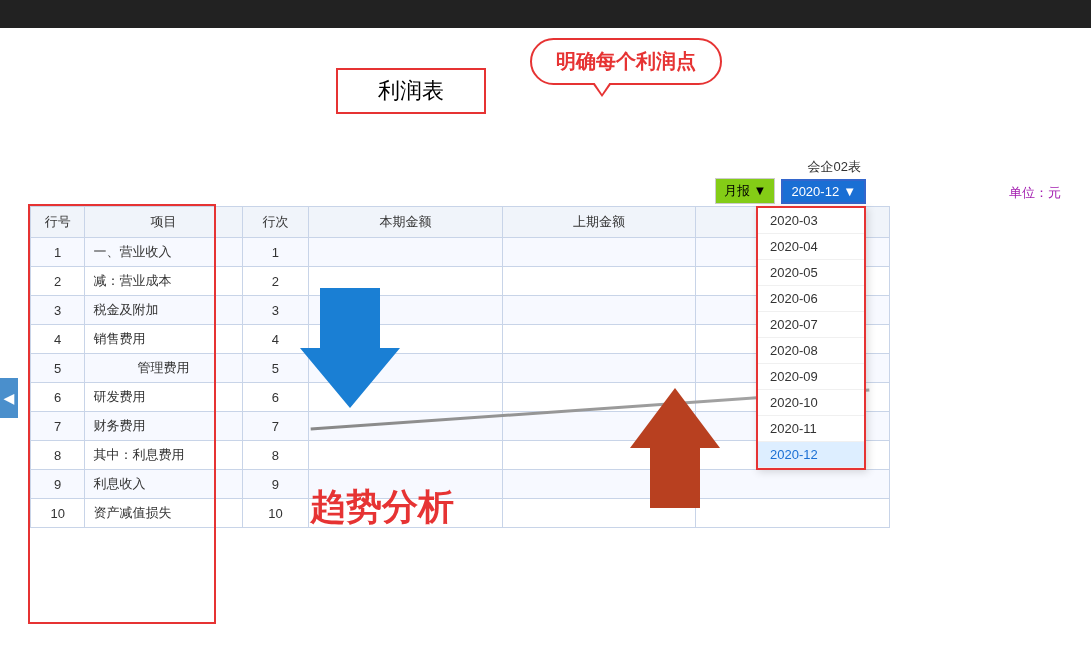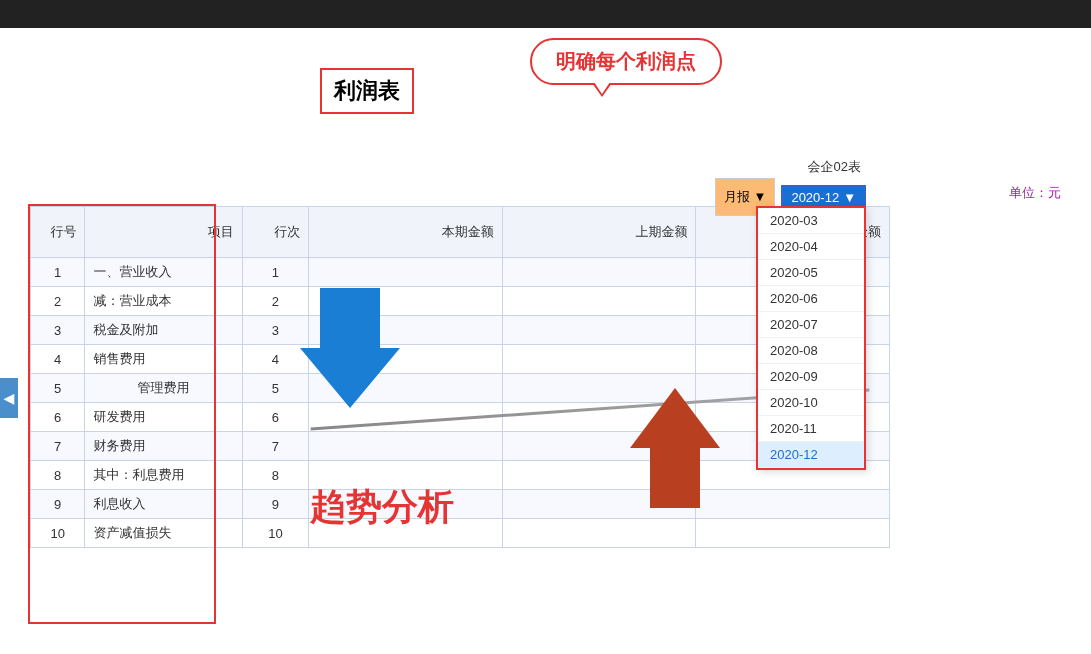--- a/index.html
+++ b/index.html
@@ -30,11 +30,11 @@
     .title-box {
       position: absolute;
       top: 40px;
-      left: 320px;
+      left: 336px;
       border: 2px solid #e63333;
-      padding: 6px 12px;
+      padding: 6px 40px;
       font-size: 22px;
-      font-weight: bold;
+      font-weight: normal;
       color: #000;
       background: #fff;
       z-index: 10;

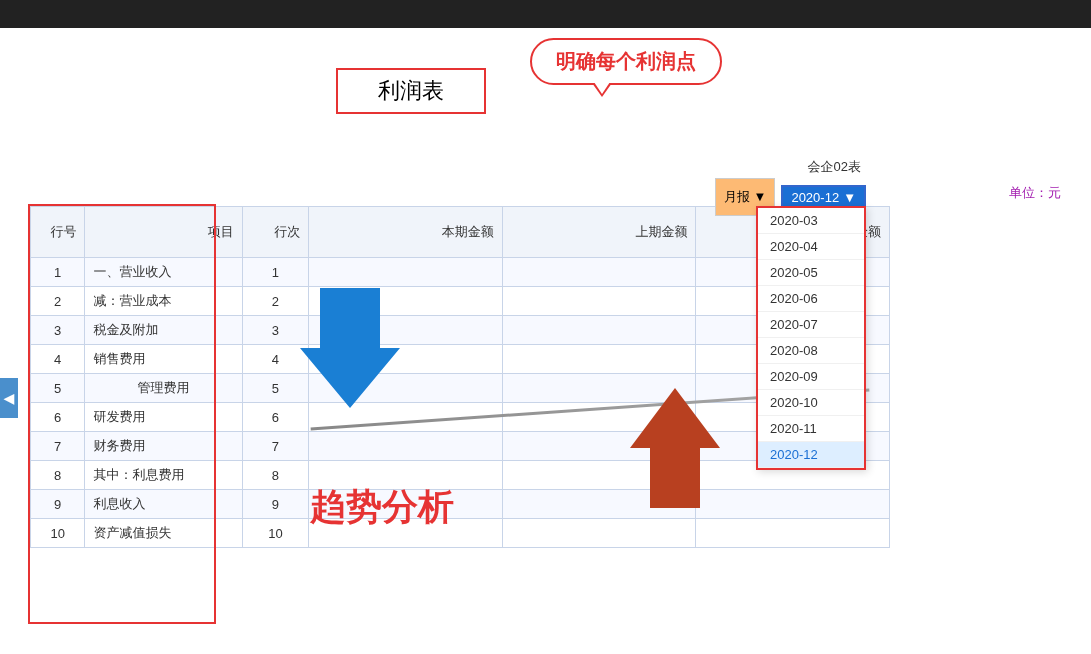--- a/index.html
+++ b/index.html
@@ -100,9 +100,9 @@
 
     .period-select {
       border: 1px solid #ccc;
-      padding: 9px 8px;
-      font-size: 13px;
-      background: #fdba74;
+      padding: 3px 8px;
+      font-size: 13px;
+      background: #84cc16;
       cursor: pointer;
     }
 

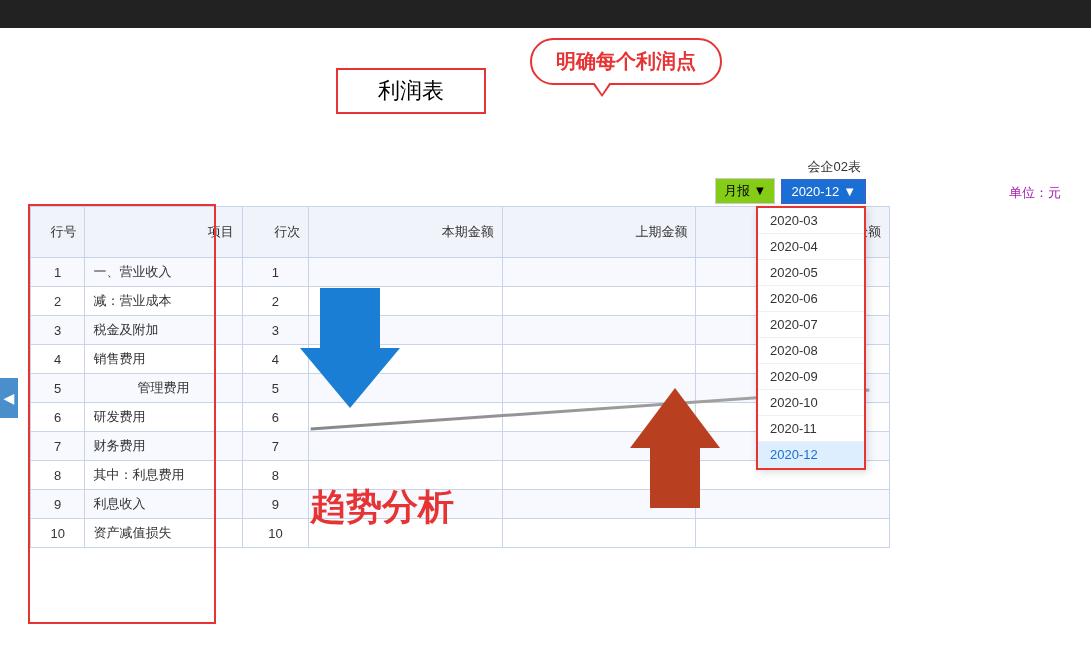--- a/index.html
+++ b/index.html
@@ -172,8 +172,8 @@
     .data-table th {
       background: #f0f4fa;
       border: 1px solid #c8d4e8;
-      padding: 16px 8px;
-      text-align: right;
+      padding: 6px 8px;
+      text-align: center;
       font-weight: normal;
       color: #333;
     }

